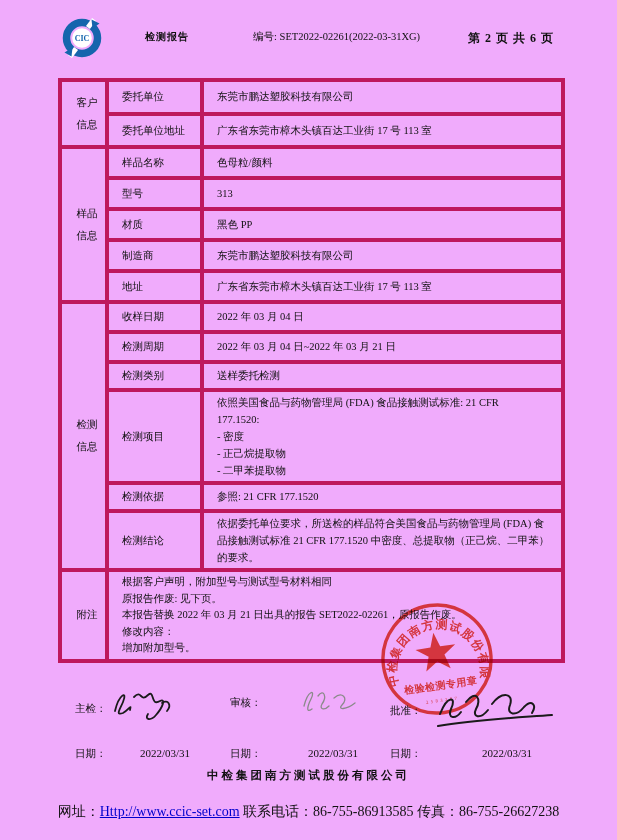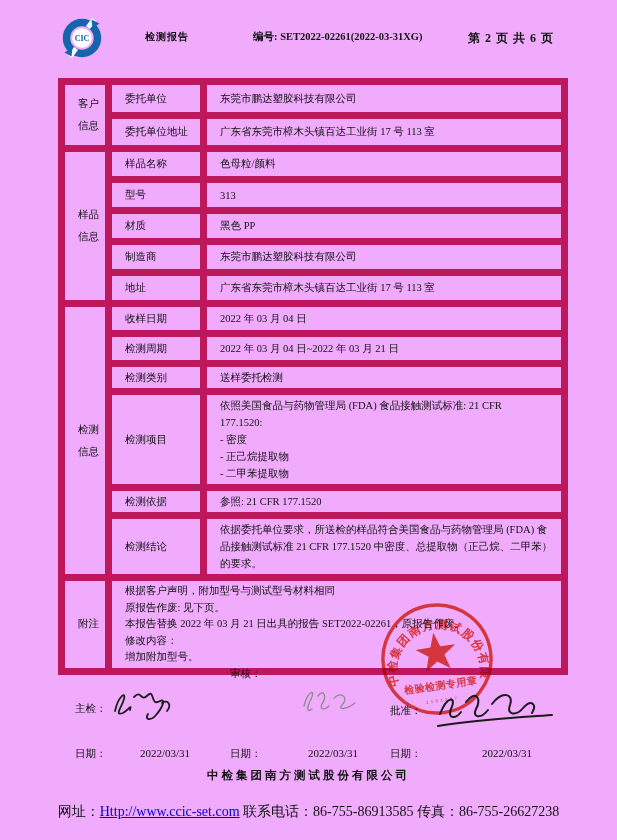--- a/index.html
+++ b/index.html
@@ -12,7 +12,7 @@
   
   .logo { position:absolute; left:62px; top:18px; }
   .hdr-title { position:absolute; left:145px; top:30px; font-size:10px; font-weight:bold; letter-spacing:1px; }
-  .hdr-no { position:absolute; left:236px; top:30px; font-size:10.5px; font-weight:bold;padding-left:17px; }
+  .hdr-no { position:absolute; left:236px; top:30px; font-size:10.5px; font-weight:normal;padding-left:17px; }
   .hdr-page { position:absolute; left:468px; top:30px; font-size:12px; font-weight:bold; letter-spacing:1px; }
   
   table.report { position:absolute; left:58px; top:78px; width:503px;

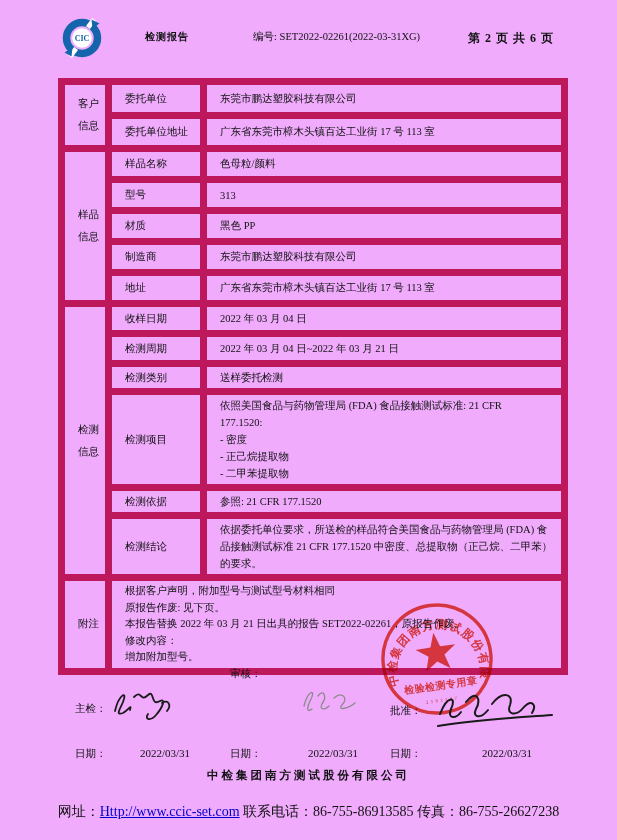--- a/index.html
+++ b/index.html
@@ -17,7 +17,7 @@
   
   table.report { position:absolute; left:58px; top:78px; width:503px;
     border-collapse:collapse; table-layout:fixed; font-size:10.5px; }
-  table.report td { border:7px solid #be185d; vertical-align:middle; padding:2px 6px 2px 13px; }
+  table.report td { border:4px solid #be185d; vertical-align:middle; padding:2px 6px 2px 13px; }
   table.report { border:1.5px solid #6e6e6e; }
   td.group { text-align:center; padding:2px; line-height:22px; }
   td.value .ln, td.notes-cell .ln { white-space:nowrap; }

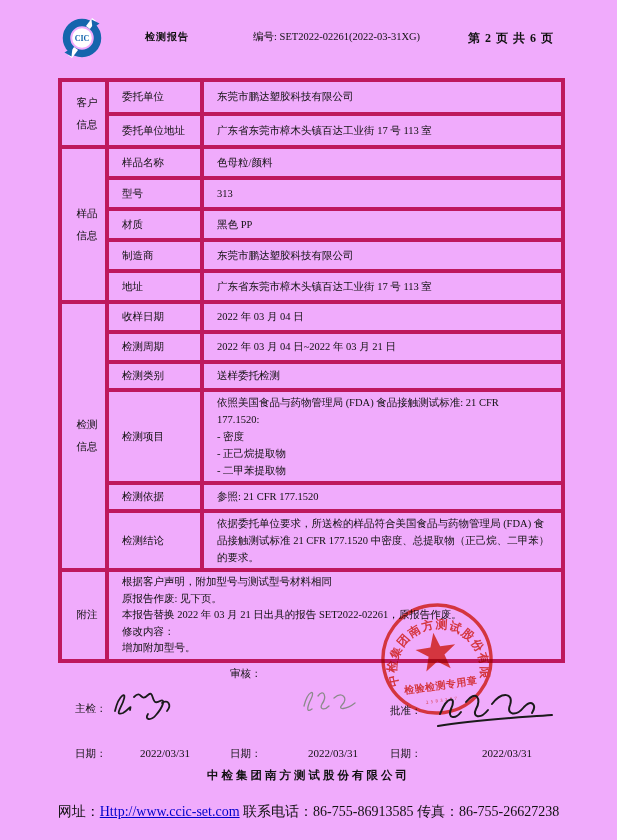--- a/index.html
+++ b/index.html
@@ -161,7 +161,7 @@
       <path d="M56,22 C62,18 66,24 61,30"></path>
     </g>
   </svg>
-  <div class="sig-label" style="left:230px; top:667px;">审核：</div>
+  <div class="sig-label" style="left:230px; top:696px;">审核：</div>
   <svg class="sig-svg" style="left:292px; top:684px;" width="74" height="42" viewBox="0 0 74 42">
     <g fill="none" stroke="#8a8a8a" stroke-width="1.3" stroke-linecap="round">
       <path d="M12,22 C16,6 24,5 19,15 C16,21 13,30 20,25"></path>

